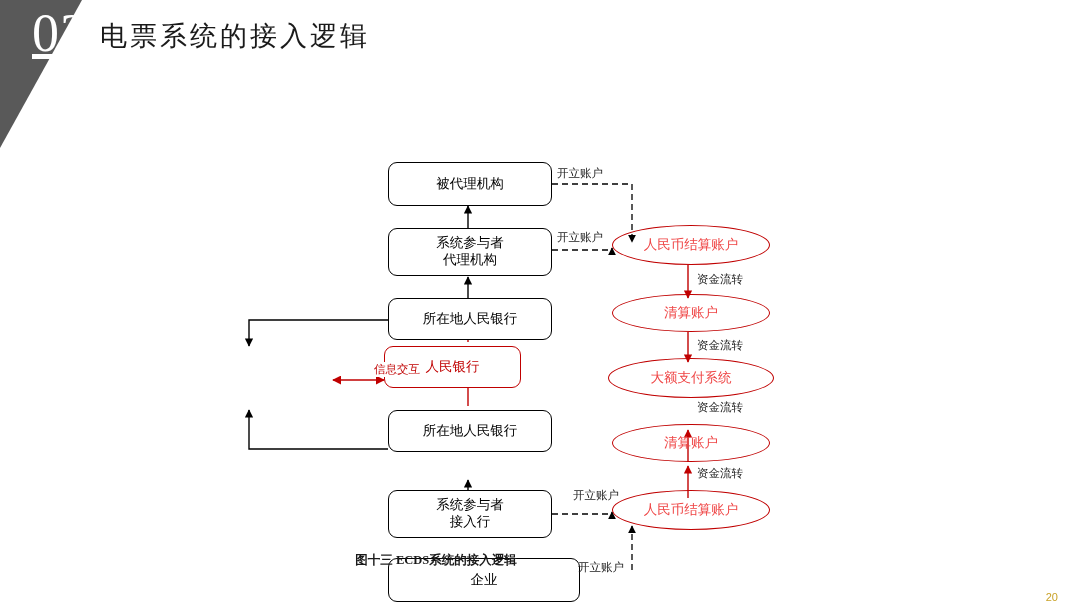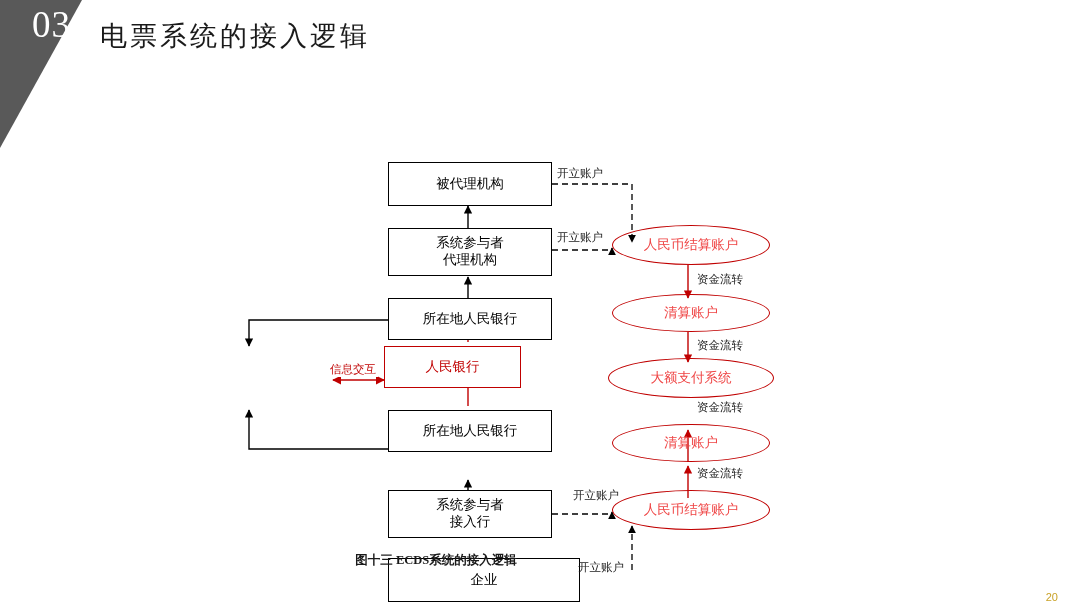--- a/index.html
+++ b/index.html
@@ -32,11 +32,12 @@
     position: absolute;
     left: 32px;
     top: 6px;
-    font-size: 37px;
+    font-size: 54px;
     line-height: 1;
     color: #ffffff;
     font-family: "Liberation Serif", serif;
     letter-spacing: 1px;
+    text-decoration: underline;
   }
   .slide-title {
     position: absolute;

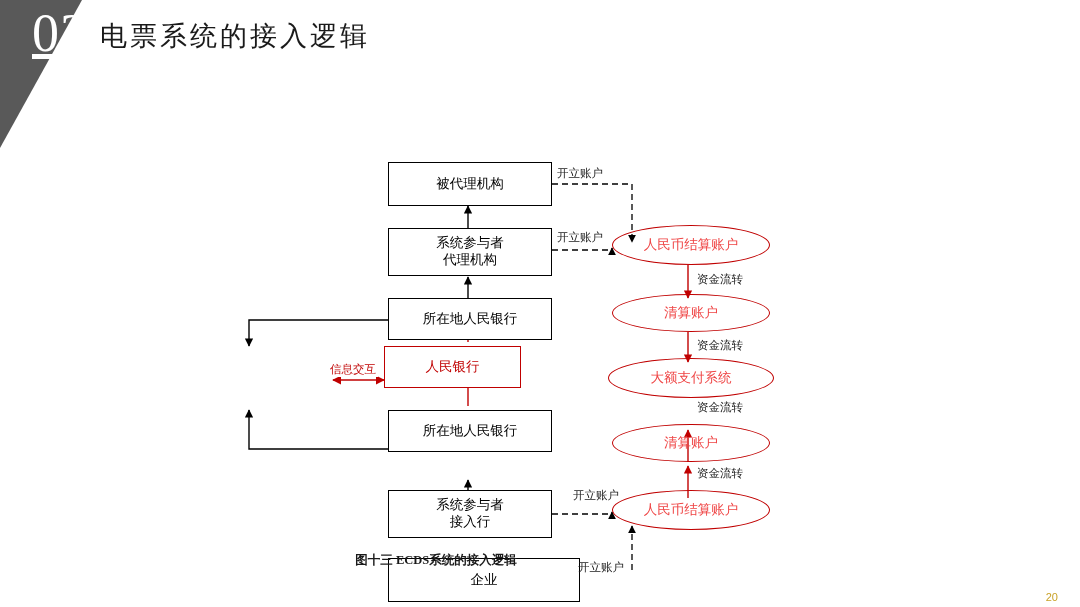--- a/index.html
+++ b/index.html
@@ -74,6 +74,7 @@
     font-family: "Liberation Serif", serif;
     line-height: 1.25;
     background: #ffffff;
+    border-radius: 9px;
   }
   .node.rect-black {
     border: 1.4px solid #000000;

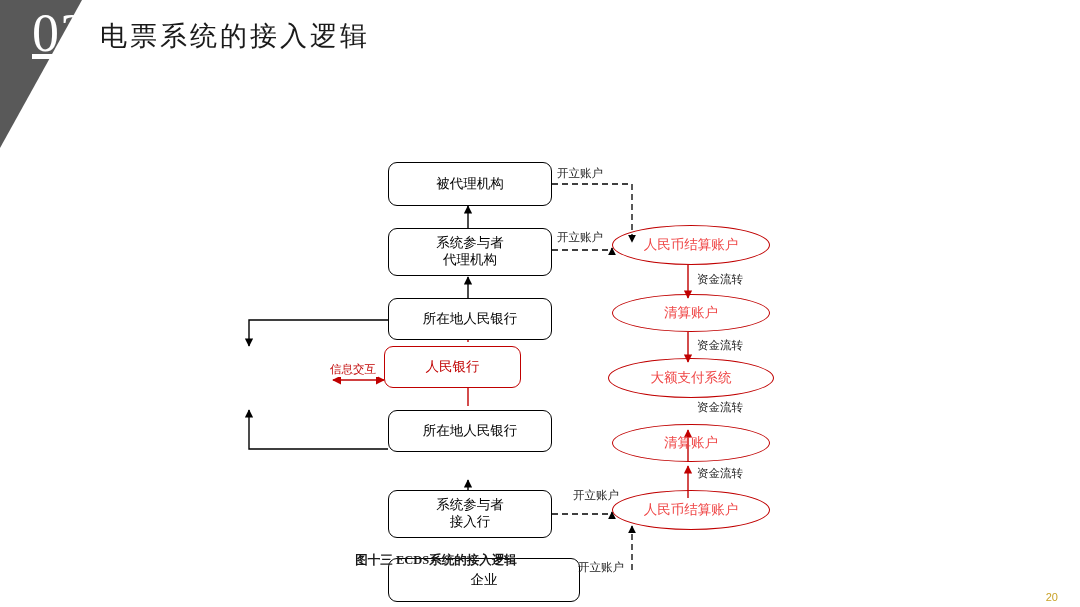--- a/index.html
+++ b/index.html
@@ -101,6 +101,7 @@
   }
   .edge-label.red {
     color: #c00000;
+    margin-left: 44px;
   }
 
   .figure-caption {

